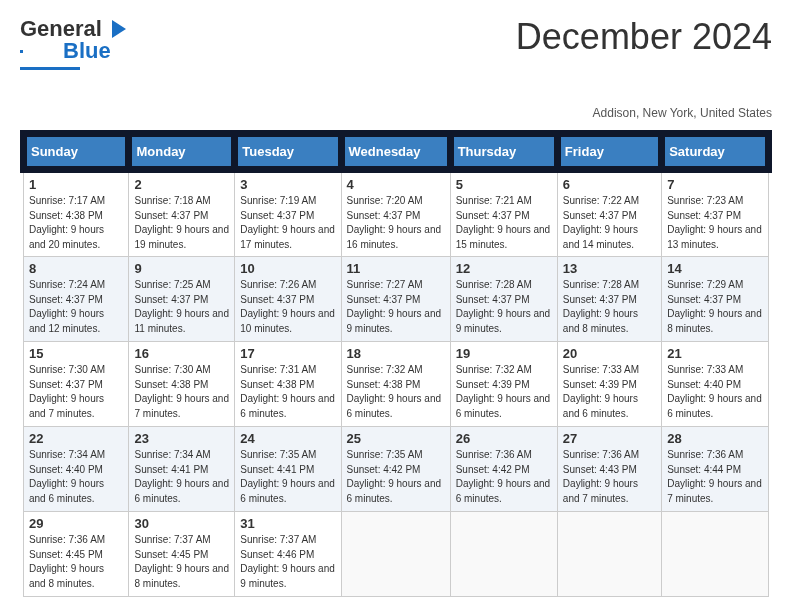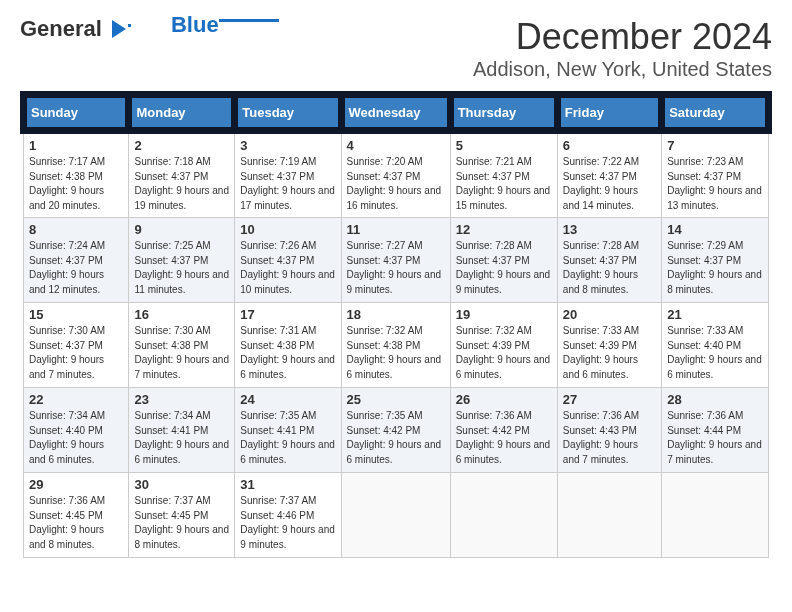--- a/index.html
+++ b/index.html
@@ -18,7 +18,7 @@
     }
     .logo {
       display: flex;
-      flex-direction: row;
+      flex-direction: column;
       align-items: flex-start;
       justify-content: space-between;
     }

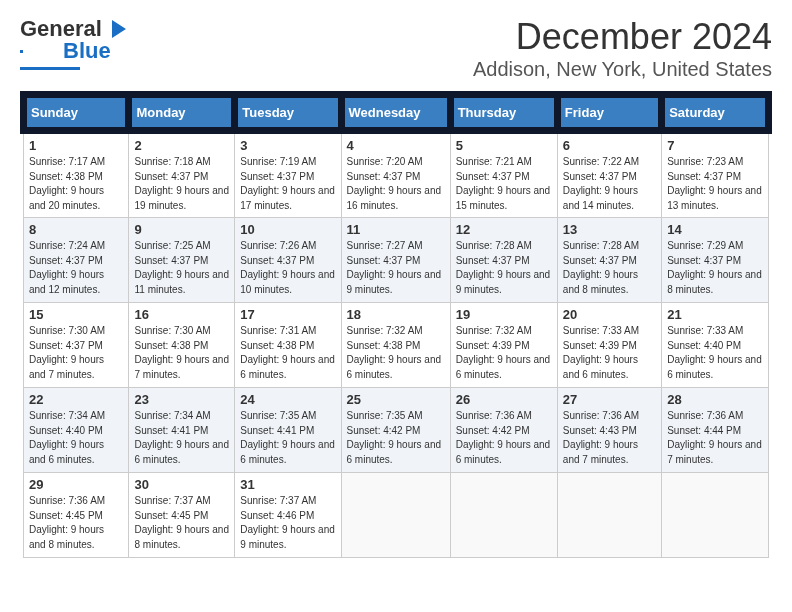--- a/index.html
+++ b/index.html
@@ -37,8 +37,9 @@
       color: #333;
     }
     .location {
-      font-size: 20px;
+      font-size: 12px;
       color: #555;
+      margin-top: 48px;
     }
     .calendar-table {
       width: 100%;

